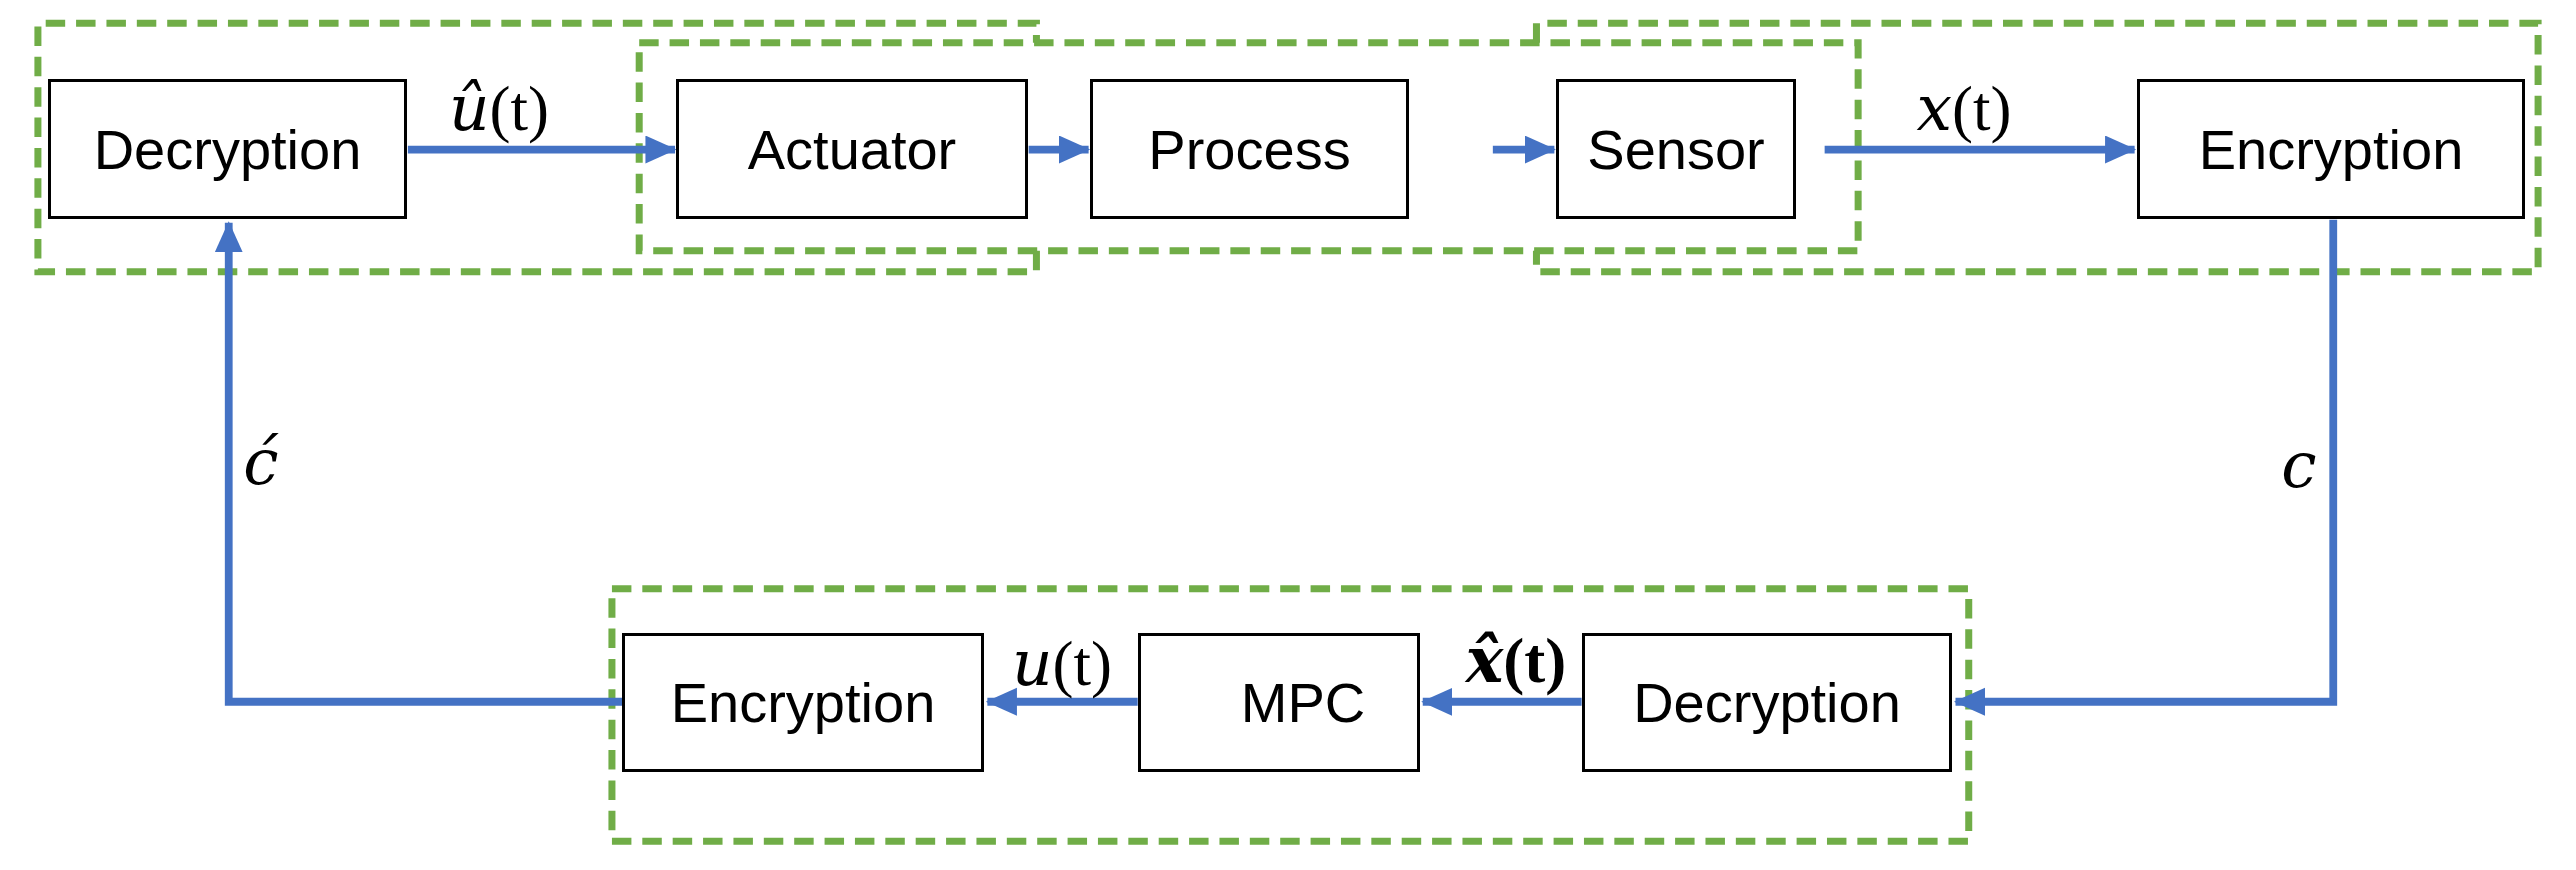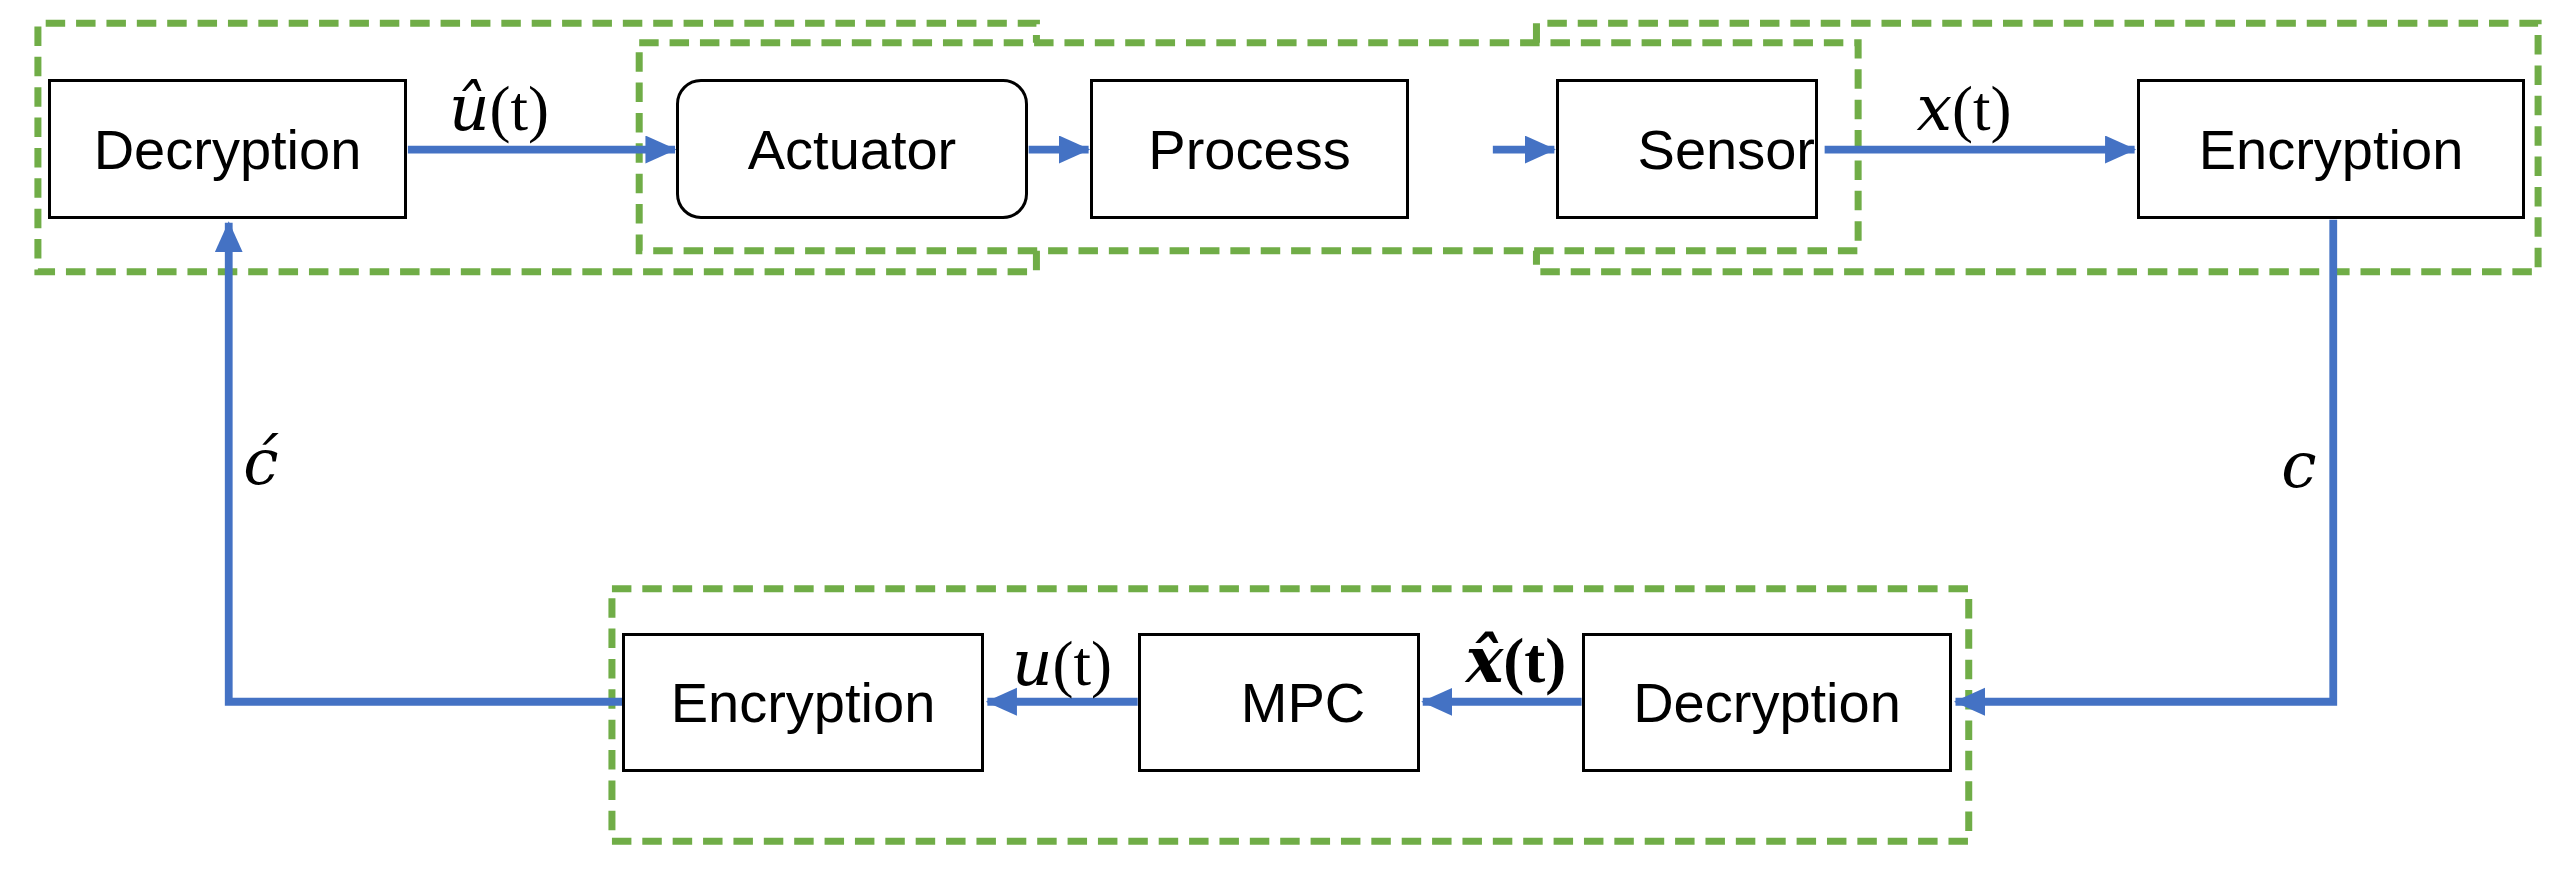--- a/index.html
+++ b/index.html
@@ -100,7 +100,7 @@
   <div class="node" style="left:48px;   top:79px; width:359px; height:140px;">
     <span>Decryption</span>
   </div>
-  <div class="node" style="left:676px;  top:79px; width:352px; height:140px;border-radius:25px;">
+  <div class="node" style="left:676px;  top:79px; width:352px; height:140px;">
     <span>Actuator</span>
   </div>
   <div class="node" style="left:1090px; top:79px; width:319px; height:140px;">

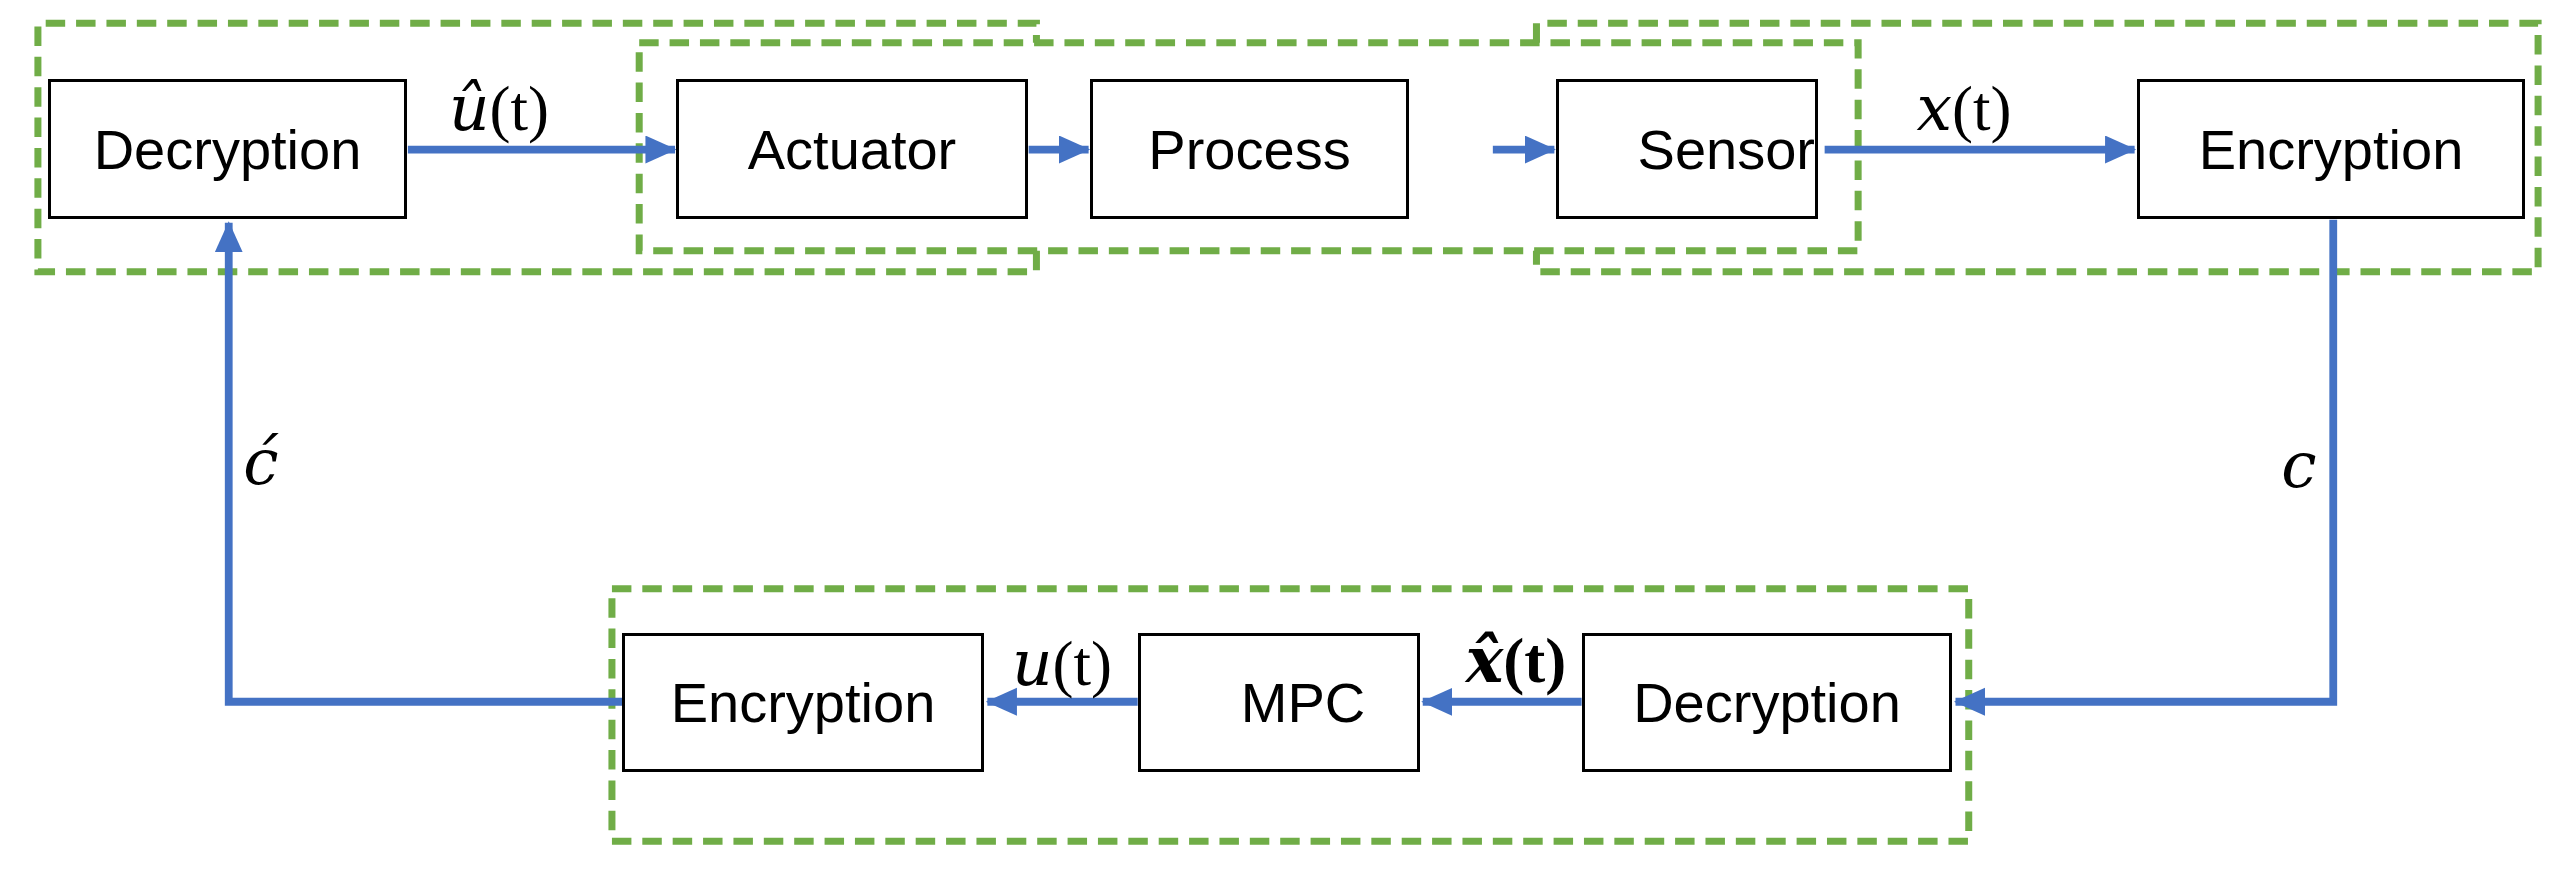--- a/index.html
+++ b/index.html
@@ -106,7 +106,7 @@
   <div class="node" style="left:1090px; top:79px; width:319px; height:140px;">
     <span>Process</span>
   </div>
-  <div class="node" style="left:1556px; top:79px; width:262px; height:140px;justify-content:flex-end;">
+  <div class="node" style="left:1556px; top:79px; width:240px; height:140px;">
     <span>Sensor</span>
   </div>
   <div class="node" style="left:2137px; top:79px; width:388px; height:140px;">

